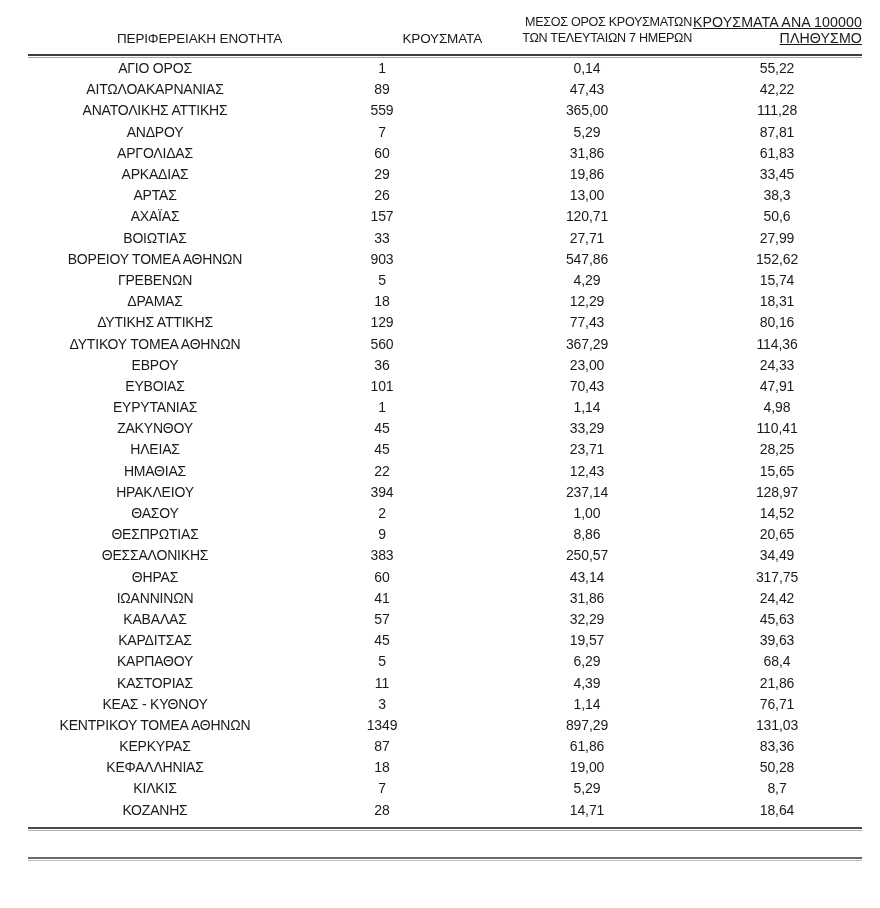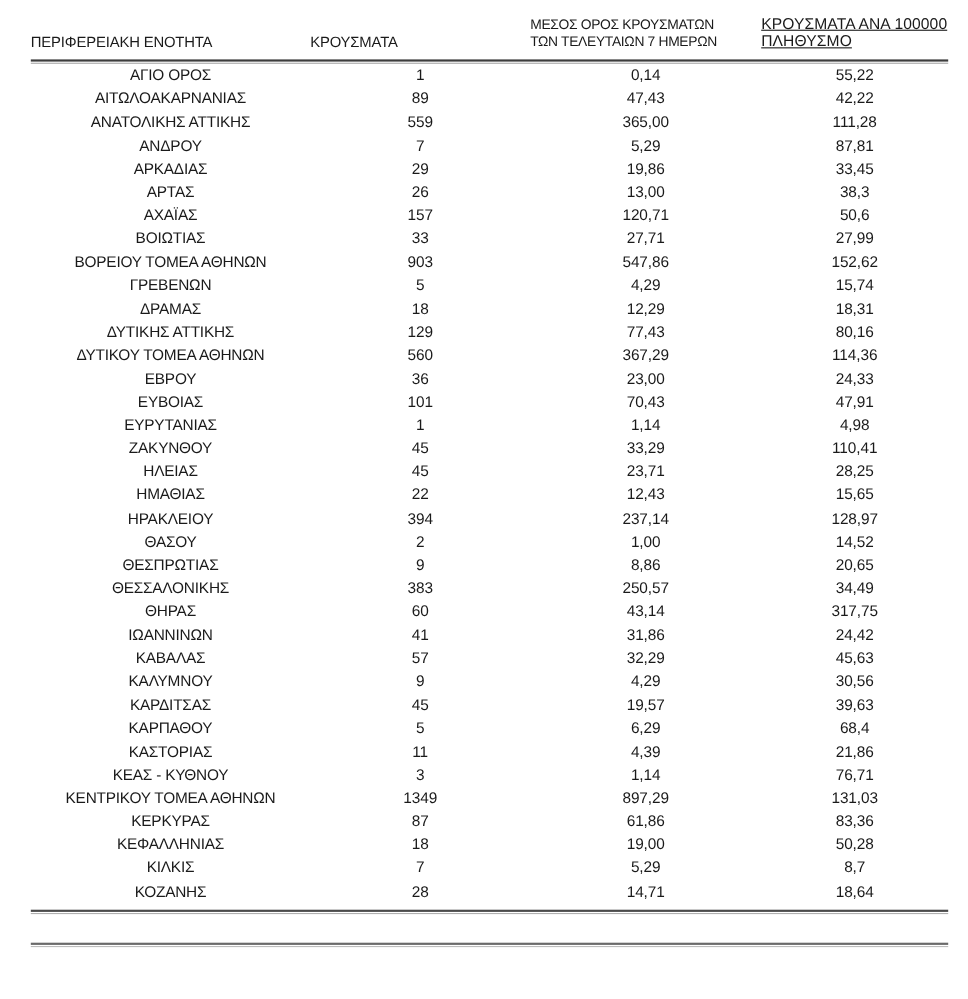--- a/index.html
+++ b/index.html
@@ -44,7 +44,7 @@
     line-height: 15.5px;
     letter-spacing: -0.15px;
     color: #1a1a1a;
-    text-align: left;
+    text-align: right;
     vertical-align: bottom;
     padding: 0 0 6px 0;
     height: 52px;

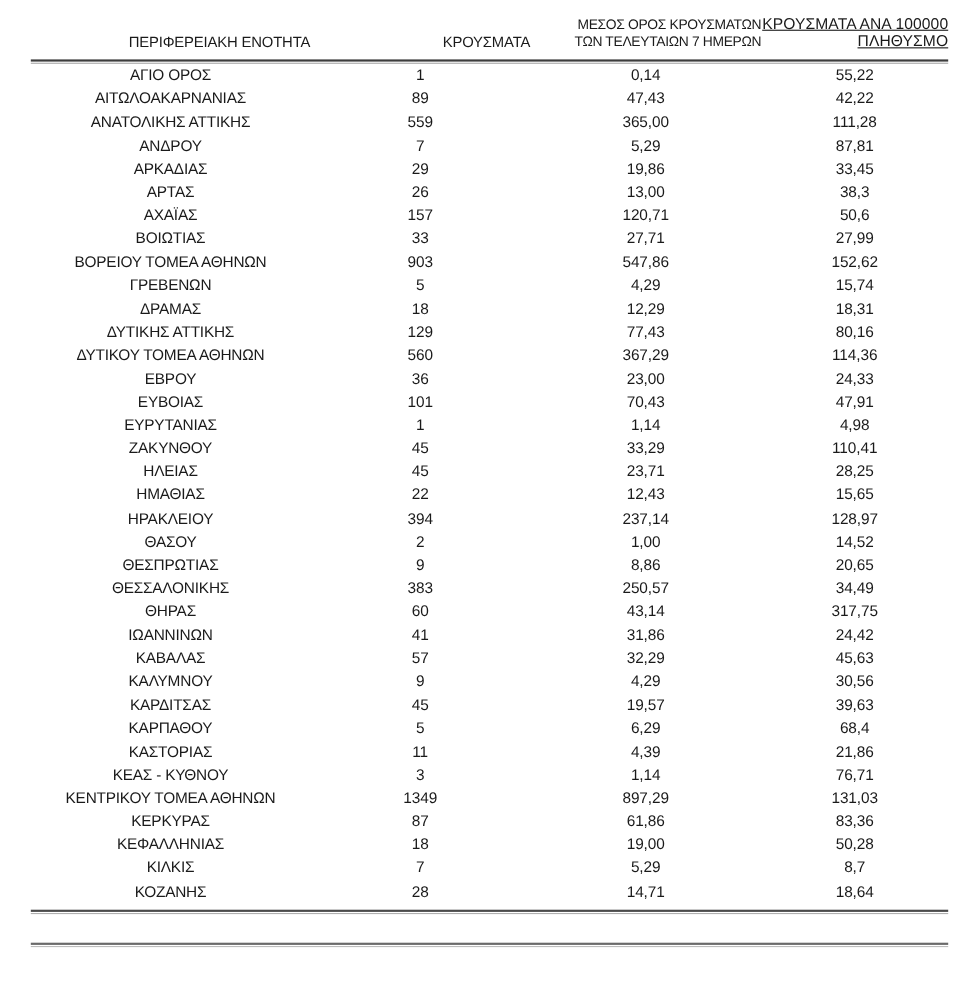--- a/index.html
+++ b/index.html
@@ -180,6 +180,12 @@
           <td class="per">87,81</td>
         </tr>
         <tr class="data-row">
+          <td class="name">ΑΡΓΟΛΙΔΑΣ</td>
+          <td class="cases">60</td>
+          <td class="avg">31,86</td>
+          <td class="per">61,83</td>
+        </tr>
+        <tr class="data-row">
           <td class="name">ΑΡΚΑΔΙΑΣ</td>
           <td class="cases">29</td>
           <td class="avg">19,86</td>

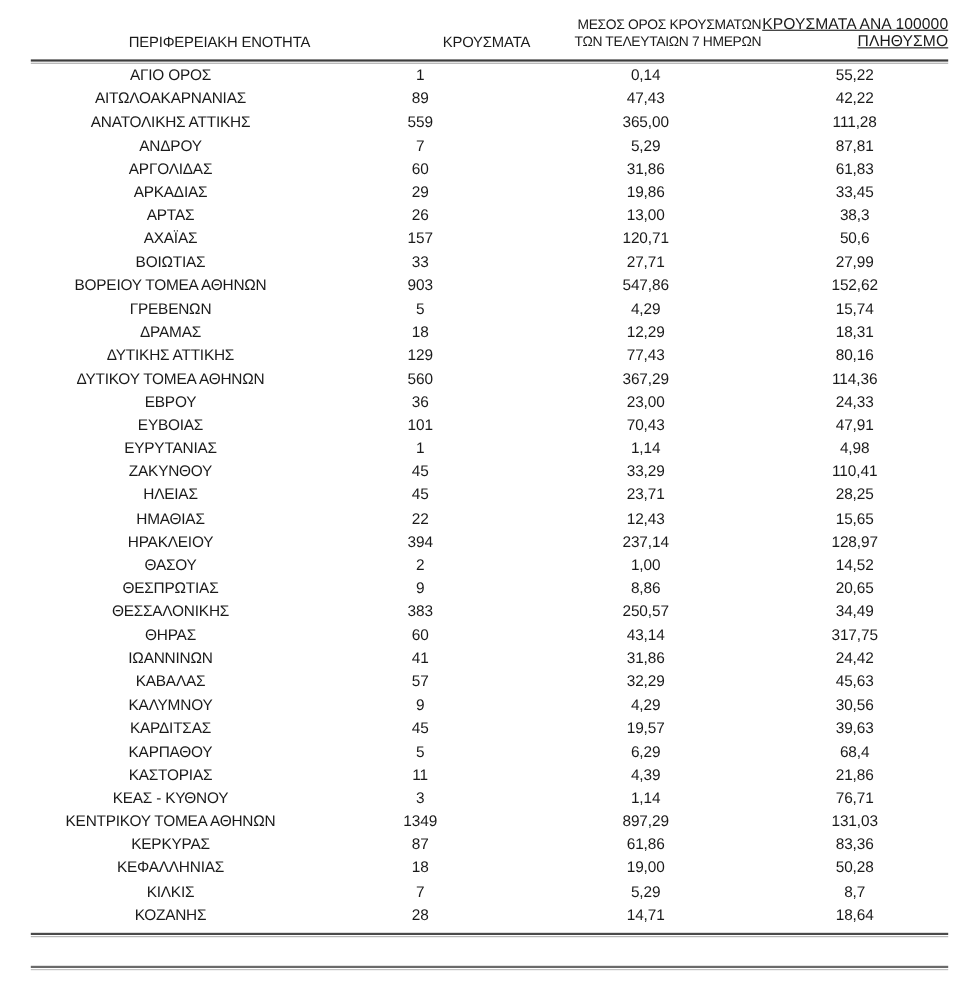--- a/index.html
+++ b/index.html
@@ -318,12 +318,6 @@
           <td class="per">45,63</td>
         </tr>
         <tr class="data-row">
-          <td class="name">ΚΑΛΥΜΝΟΥ</td>
-          <td class="cases">9</td>
-          <td class="avg">4,29</td>
-          <td class="per">30,56</td>
-        </tr>
-        <tr class="data-row">
           <td class="name">ΚΑΡΔΙΤΣΑΣ</td>
           <td class="cases">45</td>
           <td class="avg">19,57</td>

